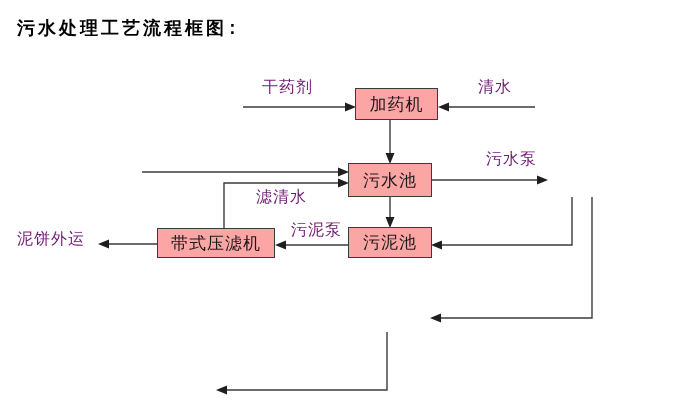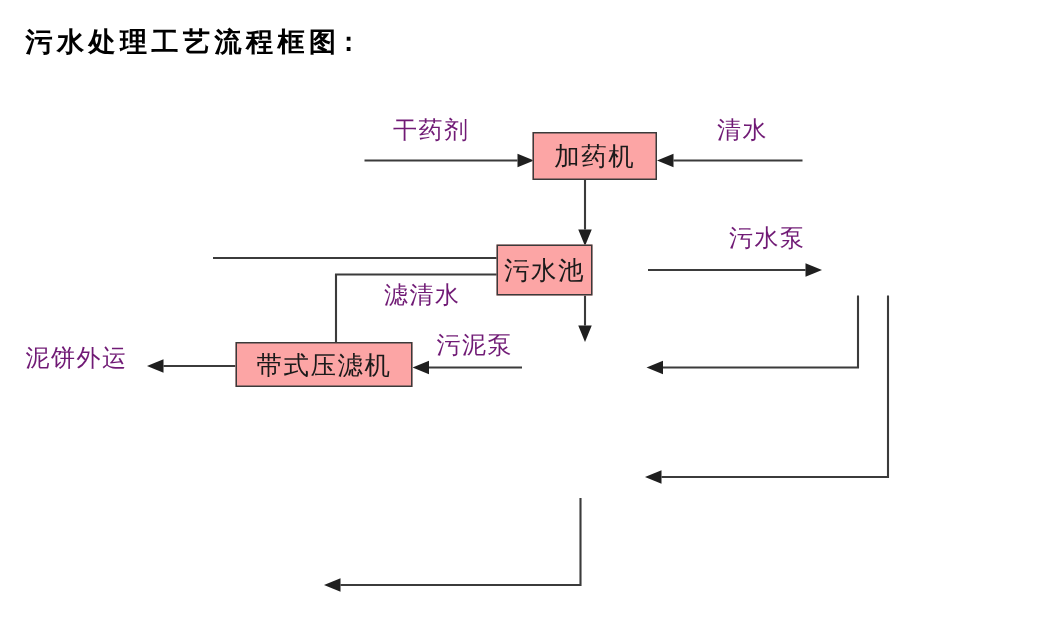--- a/index.html
+++ b/index.html
@@ -55,7 +55,7 @@
     white-space: nowrap;
   }
   .n-dosing   { left: 355px; top:  88px; width:  83px; height: 32px; }
-  .n-sewage   { left: 331px; top: 163px; width:  64px; height: 34px; }
+  .n-sewage   { left: 348px; top: 163px; width:  84px; height: 34px; }
   .n-tower    { left: 547px; top: 165px; width: 133px; height: 32px; }
   .n-belt     { left: 157px; top: 228px; width: 118px; height: 30px; }
   .n-sludge   { left: 348px; top: 227px; width:  84px; height: 31px; }

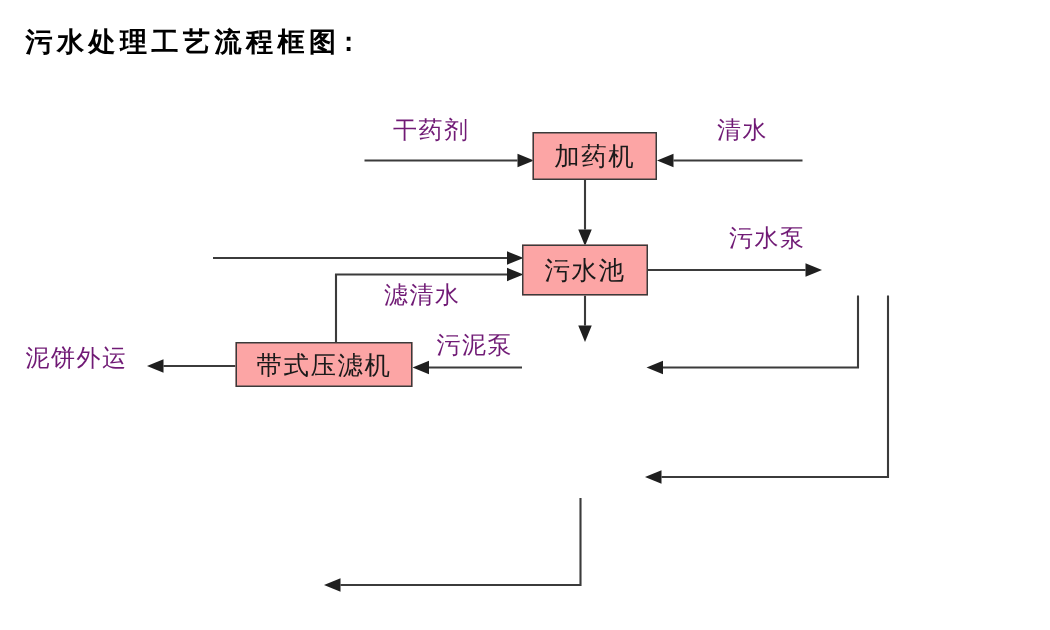--- a/index.html
+++ b/index.html
@@ -156,6 +156,9 @@
   <div class="node n-belt">
     <span>带式压滤机</span>
   </div>
+  <div class="node n-sludge">
+    <span>污泥池</span>
+  </div>
 
   <div class="edge-label l-dry">干药剂</div>
   <div class="edge-label l-clean">清水</div>

